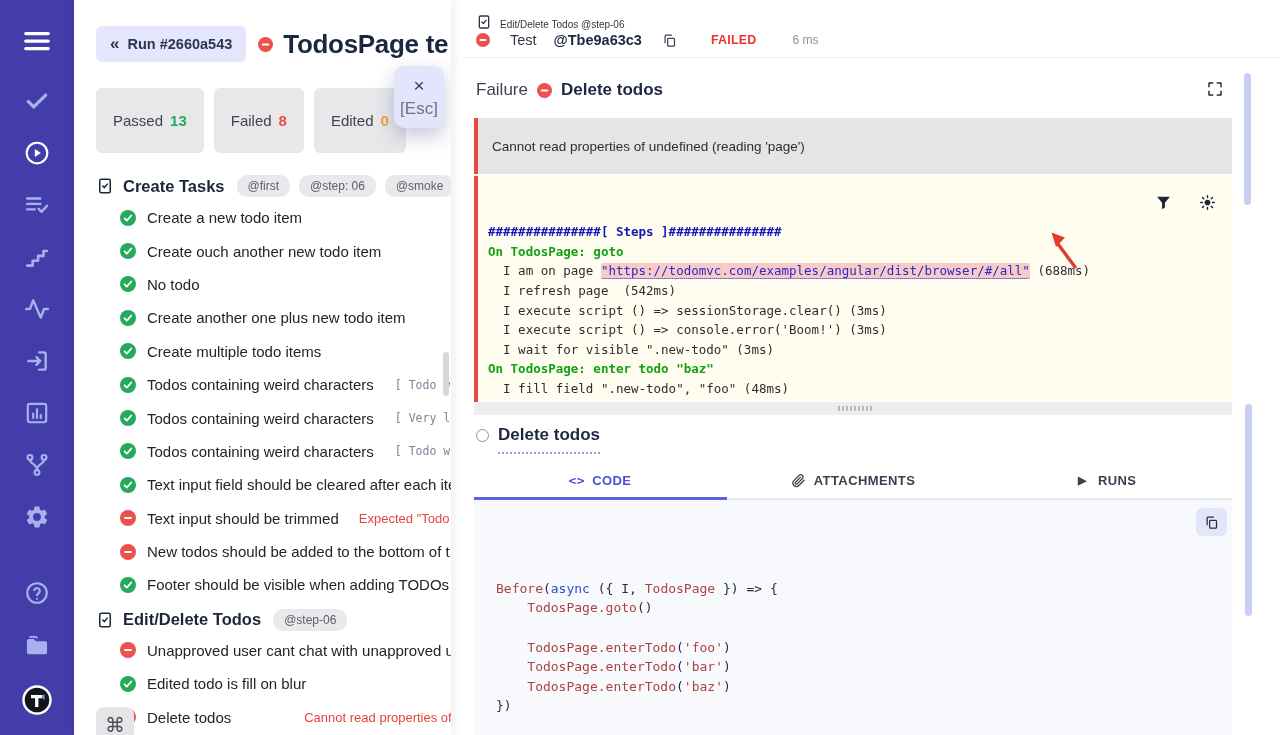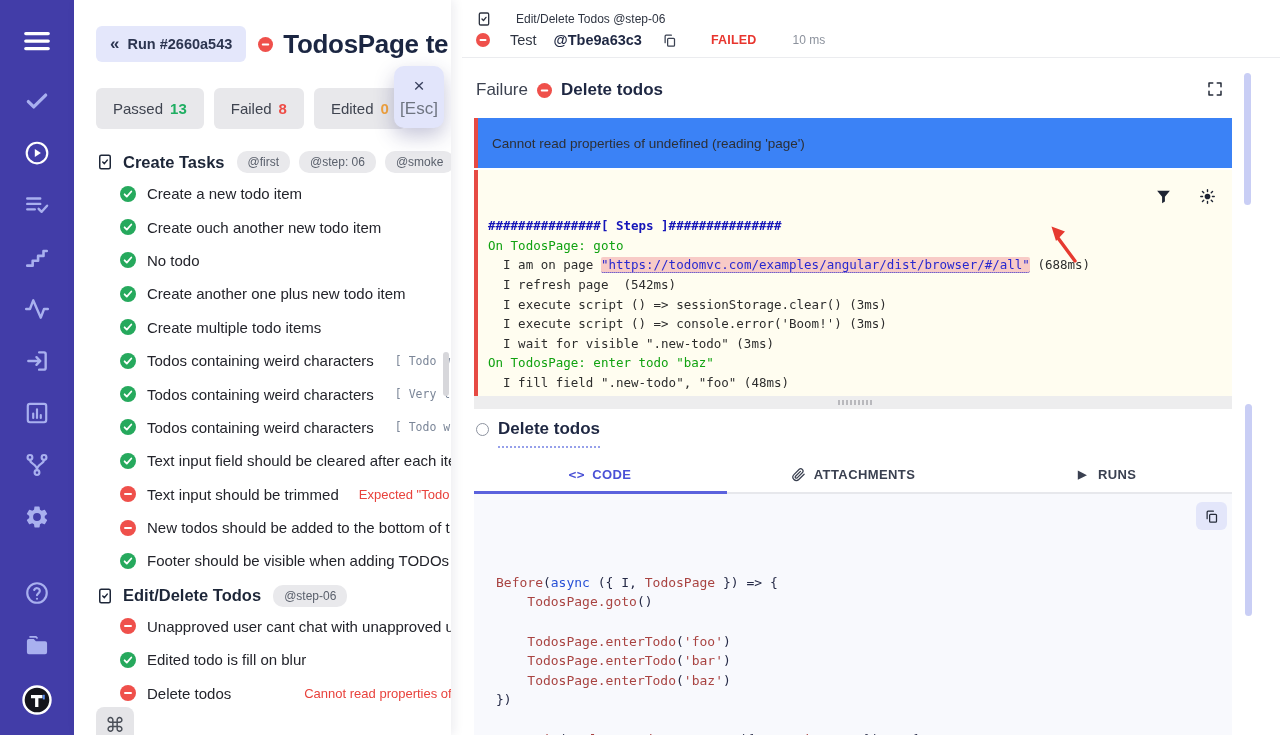--- a/index.html
+++ b/index.html
@@ -53,7 +53,7 @@
   
   .detail{position:absolute;left:462px;top:0;width:818px;height:735px;background:#fff}
   .dp-head{height:58px;border-bottom:1px solid #ebecef;padding:8px 0 0 14px;box-sizing:border-box}
-  .bc-row{display:flex;align-items:center;gap:24px;font-size:12px;color:#2f3542;height:22px}
+  .bc-row{display:flex;align-items:flex-end;gap:8px;font-size:10px;color:#2f3542;height:22px}
   .bc-ico{width:16px;height:16px;color:#2f3542;flex:none}
   .test-row{display:flex;align-items:center;gap:20px;height:22px;margin-top:-1px}
   .tr-fail{width:14px;height:14px;flex:none}

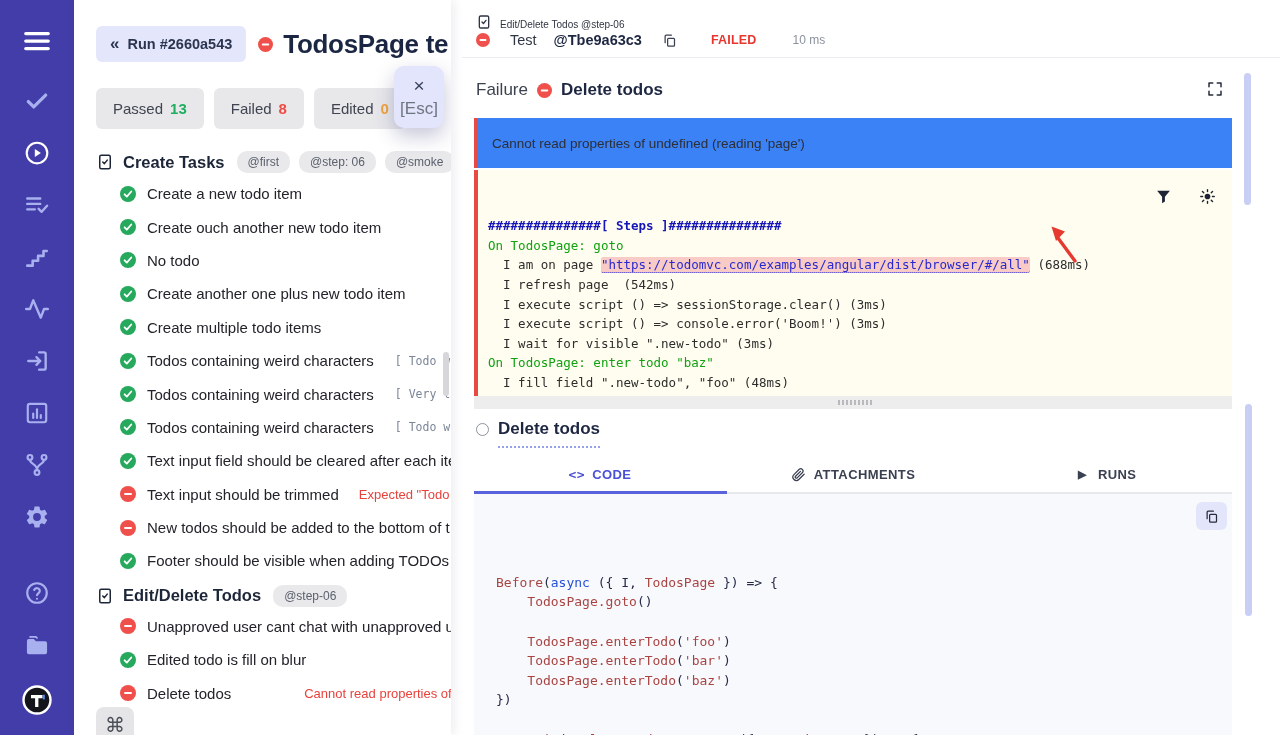--- a/index.html
+++ b/index.html
@@ -416,7 +416,7 @@
           </svg>
         </span>
       <span class="failed-text" data-name="status-badge">FAILED</span>
-      <span class="duration" data-name="duration-label">10 ms</span>
+      <span class="duration" data-name="duration-label">6 ms</span>
     </div>
   </div>
 

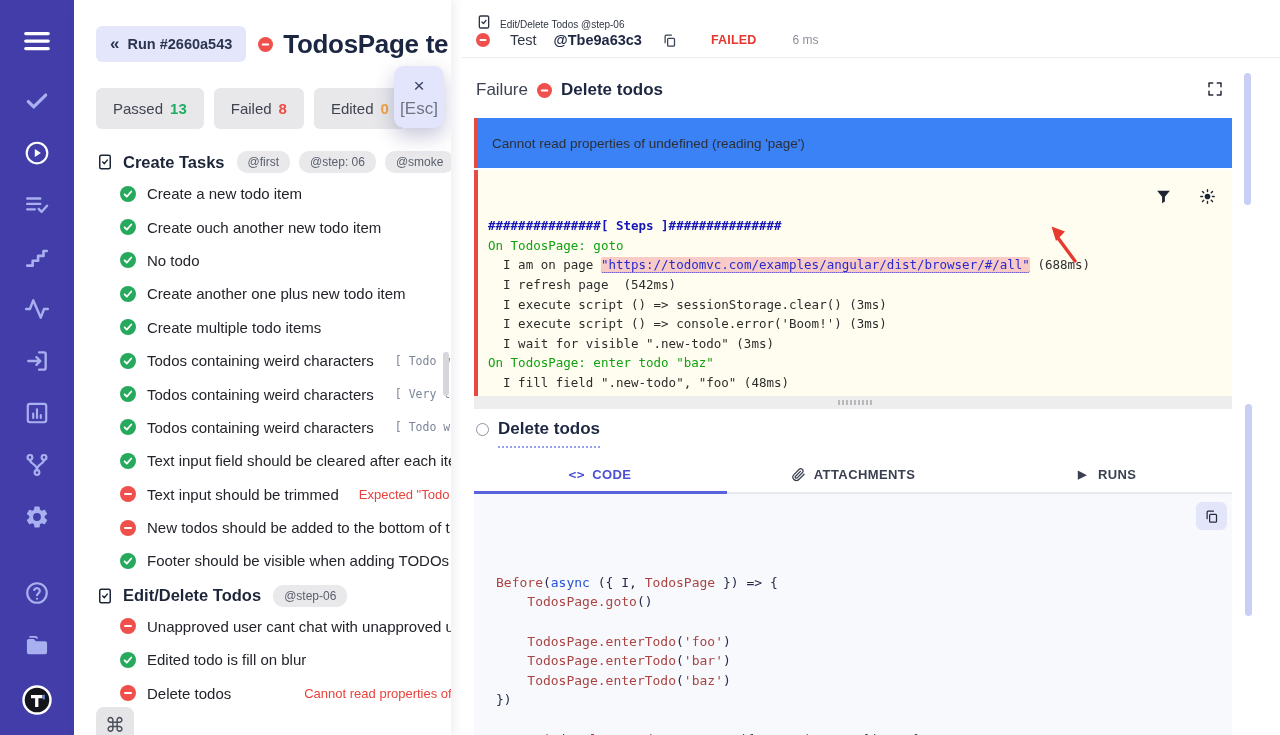--- a/index.html
+++ b/index.html
@@ -27,7 +27,7 @@
   .lp-title{font-size:26px;font-weight:800;color:#1b2642;letter-spacing:-.3px}
   .badges{display:flex;gap:10px;padding:26px 0 0 22px}
   .badge{display:flex;align-items:center;gap:7px;background:#e8e8eb;border-radius:6px;height:33px;
-         padding:4px 17px;font-size:15px;color:#3f4450;font-weight:500;cursor:pointer;flex:none}
+         padding:16px 17px;font-size:15px;color:#3f4450;font-weight:500;cursor:pointer;flex:none}
   .badge b{font-weight:700}
   .close-card{position:absolute;top:66px;right:7px;width:50px;height:62px;background:#e2e5fb;border-radius:10px;
               box-shadow:0 8px 20px rgba(50,50,120,.28);display:flex;flex-direction:column;align-items:center;

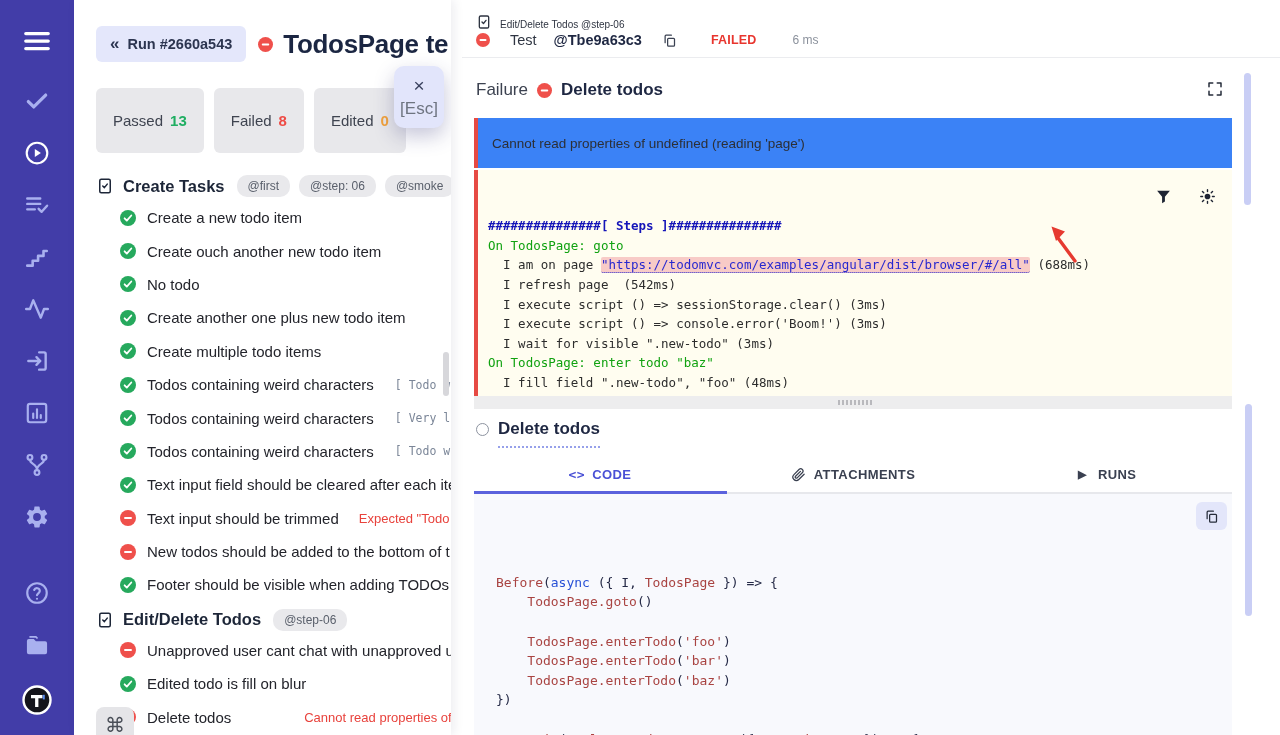--- a/index.html
+++ b/index.html
@@ -67,7 +67,7 @@
   .fr-ico{width:15px;height:15px;flex:none}
   .fail-title{font-size:17px;font-weight:700;color:#1e2742}
   .expand-btn{position:absolute;right:56px;top:80px;width:18px;height:18px;color:#262c3a;cursor:pointer}
-  .error-box{margin:16px 48px 0 12px;height:50px;background:#3b82f6;border-left:4px solid #e64a43;
+  .error-box{margin:16px 48px 0 12px;height:56px;background:#e5e5e5;border-left:4px solid #e64a43;
              display:flex;align-items:center;padding-left:14px;font-size:13.5px;color:#2c2f36;box-sizing:border-box}
   .steps-box{position:relative;margin:2px 48px 0 12px;height:226px;background:#fffdf0;border-left:4px solid #e64a43;
              overflow:hidden;padding:7px 0 0 10px;box-sizing:border-box;font-family:"DejaVu Sans Mono",monospace;

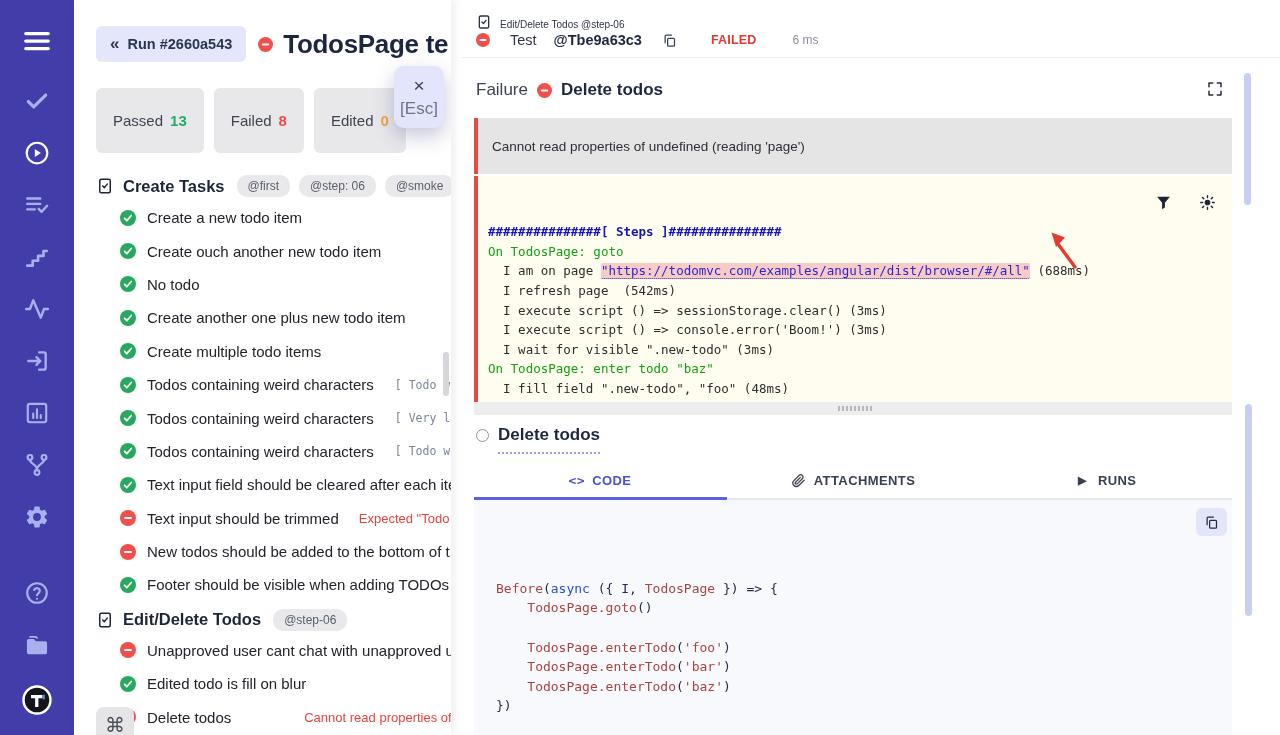--- a/index.html
+++ b/index.html
@@ -74,7 +74,7 @@
              font-size:12.5px;line-height:19.6px;white-space:pre;color:#2d2d2d}
   .st{min-height:19.6px}
   .st-banner{color:#1414b8;font-weight:700}
-  .st-section{color:#11a211;font-weight:400}
+  .st-section{color:#11a211;font-weight:700}
   .st-url{color:#2828cf;background:#f8cbc7;border-bottom:1px dotted #2828cf;border-radius:2px;cursor:pointer}
   .steps-tools{position:absolute;top:18px;right:16px;display:flex;gap:27px;color:#1e2433}
   .tool-ico{width:17px;height:17px;cursor:pointer}

